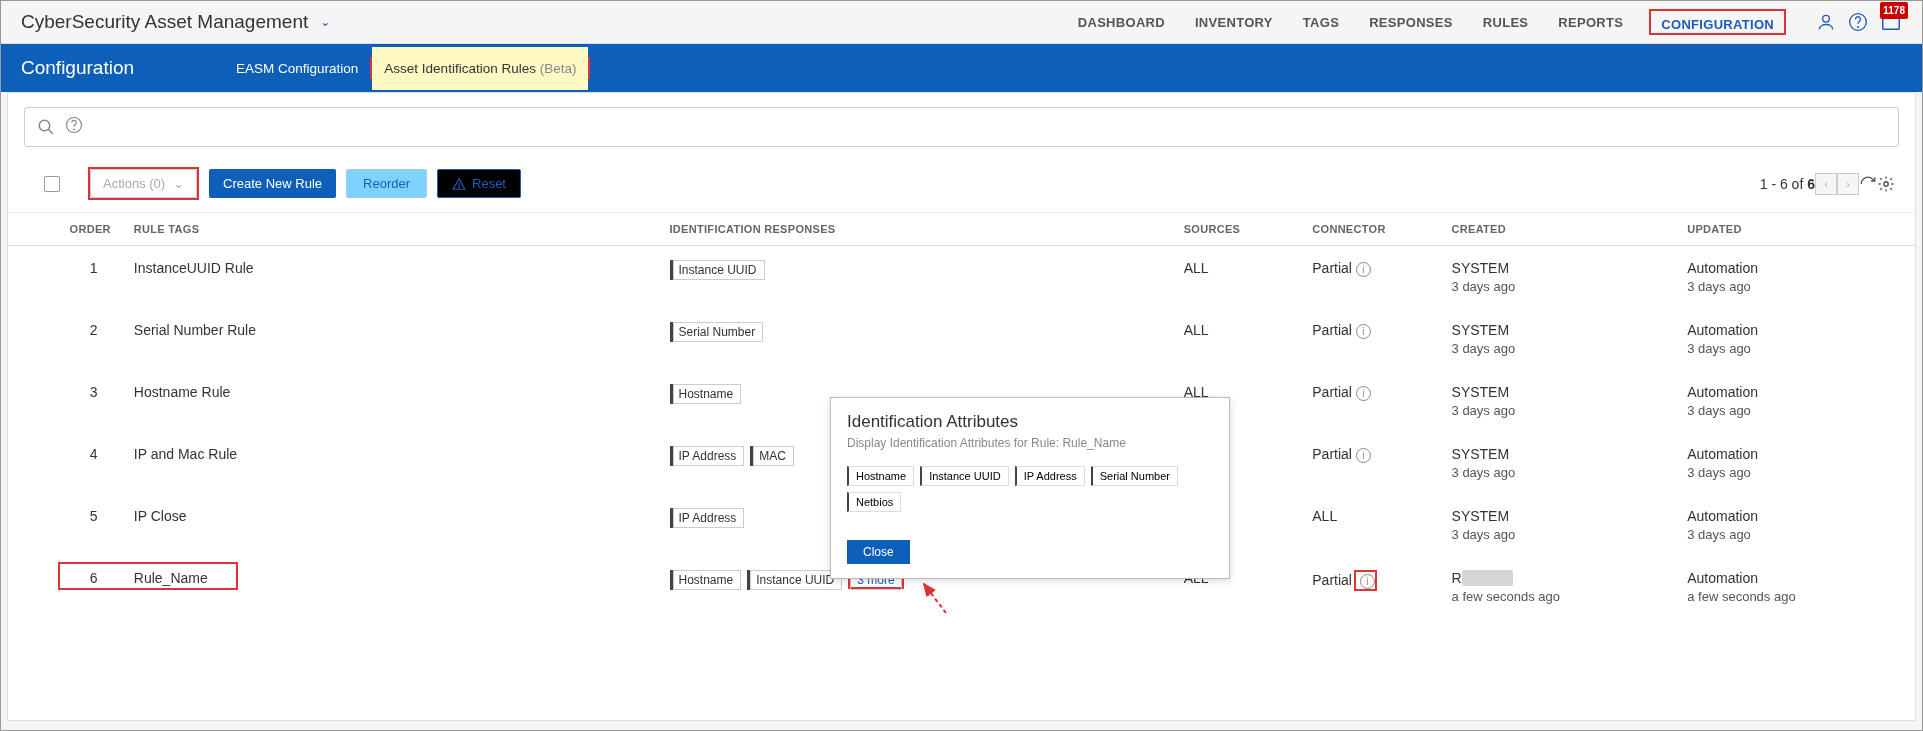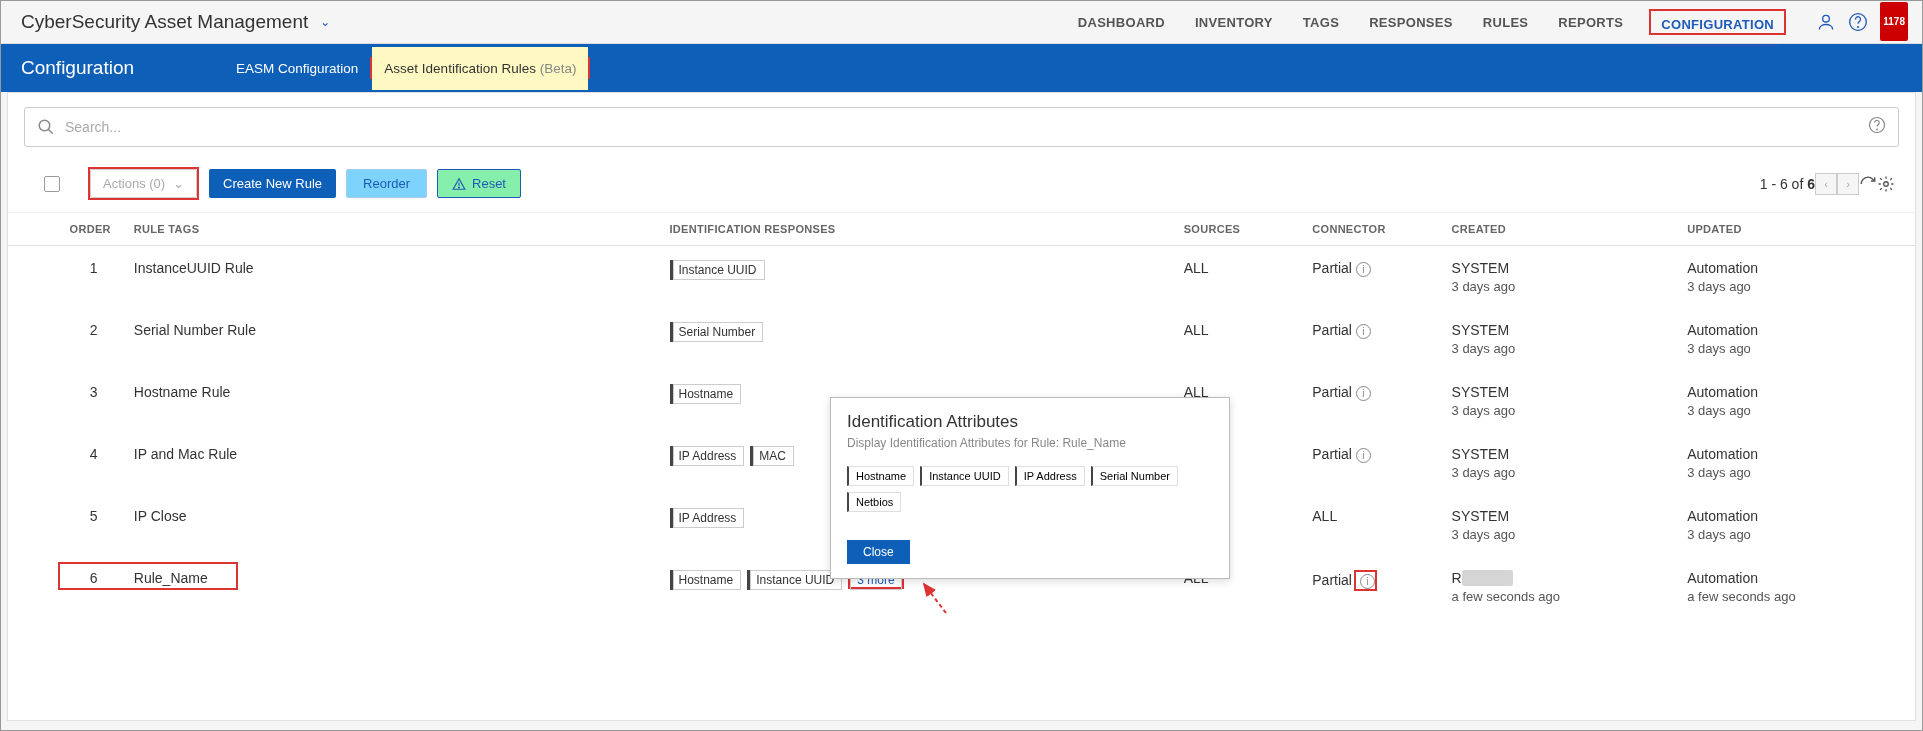--- a/index.html
+++ b/index.html
@@ -16,7 +16,7 @@
 .top-icons { display: flex; gap: 12px; align-items: center; margin-left: 30px; }
 .top-icon { color: #1e5bb8; cursor: pointer; display: flex; align-items: center; }
 .badge-box { position: relative; }
-.badge { position: absolute; top: -9px; right: -6px; background: #c00; color: #fff; font-size: 10px; padding: 14px 3px; border-radius: 2px; font-weight: bold; }
+.badge { position: absolute; top: -9px; right: -6px; background: #c00; color: #fff; font-size: 10px; padding: 3px 3px; border-radius: 2px; font-weight: bold; }
 
 
 .config-bar { background: #0d5fb8; height: 48px; display: flex; align-items: center; padding: 0 20px; }

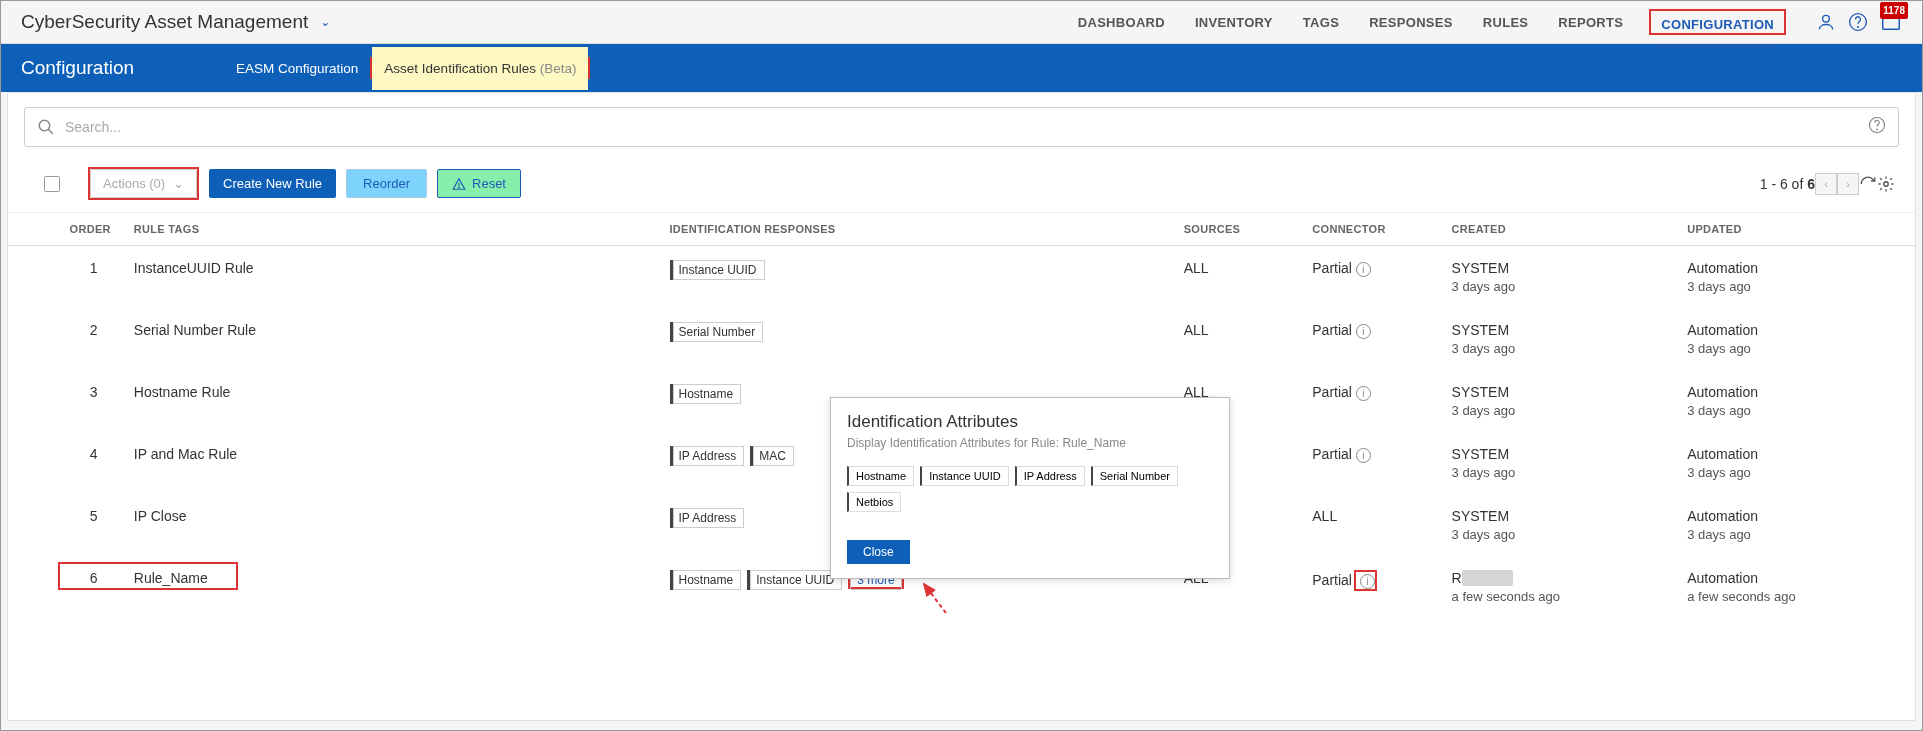--- a/index.html
+++ b/index.html
@@ -133,7 +133,6 @@
         <circle cx="10" cy="10" r="7"></circle>
         <line x1="21" y1="21" x2="15" y2="15"></line>
       </svg>
-    <input class="search-input" placeholder="Search..." style="">
     <span class="help-circle">
       <svg width="18" height="18" viewBox="0 0 24 24" fill="none" stroke="currentColor" stroke-width="1.6">
           <circle cx="12" cy="12" r="10"></circle>

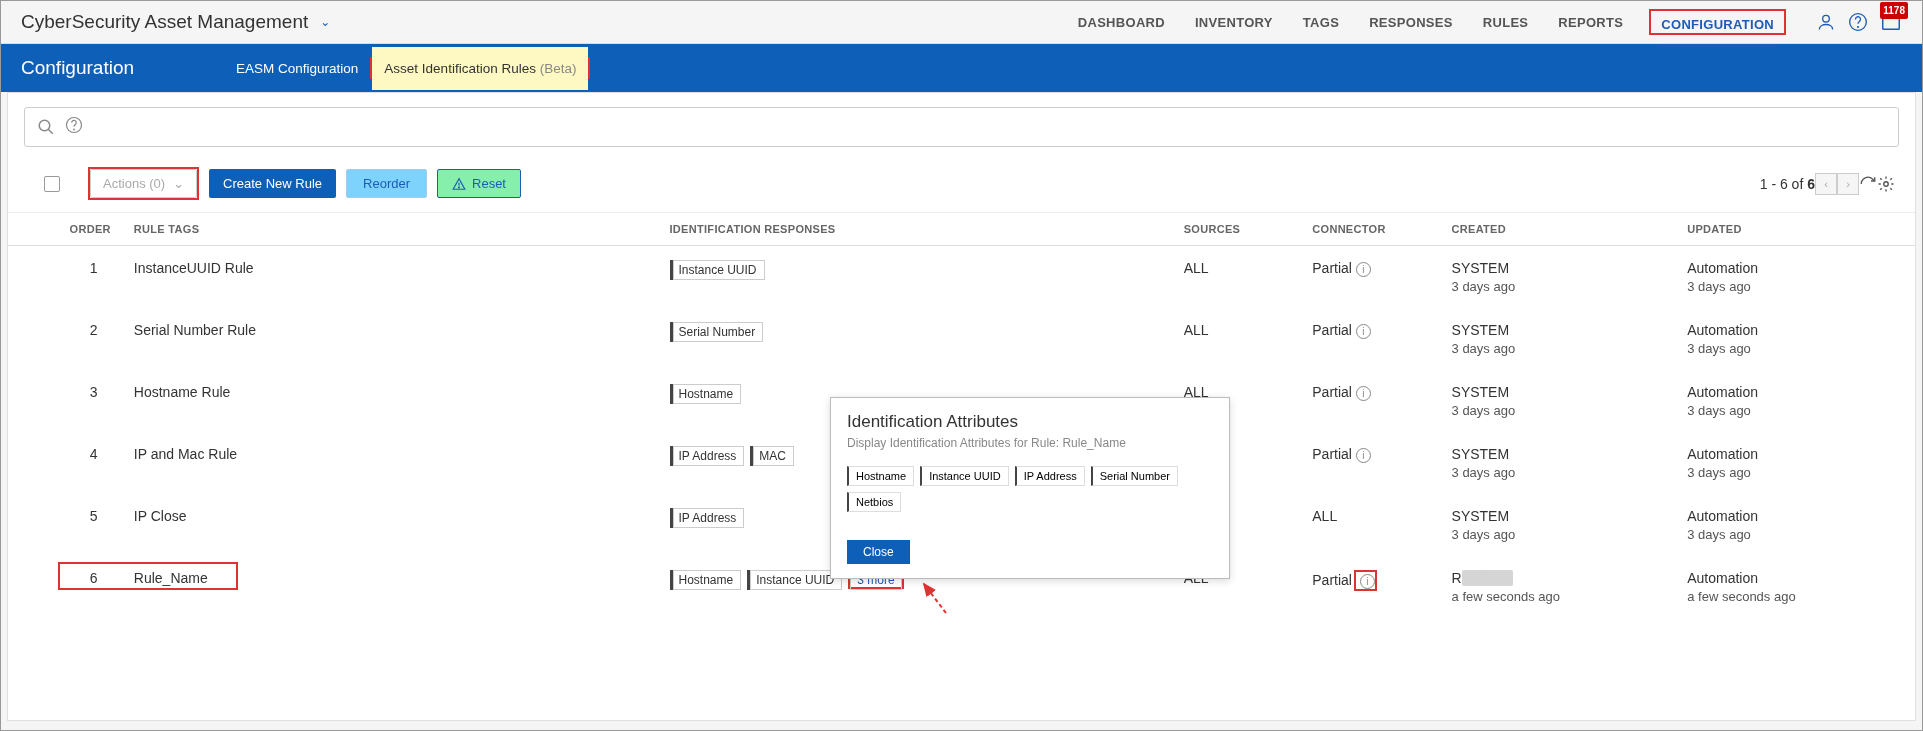--- a/index.html
+++ b/index.html
@@ -43,7 +43,7 @@
 .red-rect { border: 2px solid #d33; }
 .btn-primary { background: #0d5fb8; color: #fff; border: none; font-size: 13px; padding: 7px 14px; border-radius: 2px; cursor: pointer; }
 .btn-light { background: #7dd3fc; color: #1e5bb8; border: 1px solid #a8cbed; font-size: 13px; padding: 6px 16px; border-radius: 2px; cursor: pointer; }
-.btn-outline { background: #86efac; color: #1e5bb8; border: 1px solid #1e5bb8; font-size: 13px; padding: 6px 14px; border-radius: 2px; cursor: pointer; display: flex; align-items: center; gap: 6px; }
+.btn-outline { background: #000000; color: #1e5bb8; border: 1px solid #1e5bb8; font-size: 13px; padding: 6px 14px; border-radius: 2px; cursor: pointer; display: flex; align-items: center; gap: 6px; }
 .warn-icon { color: #1e5bb8; }
 .pager { margin-left: auto; display: flex; align-items: center; font-size: 14px; color: #333; }
 .pager-arrows { display: flex; gap: 0; }

